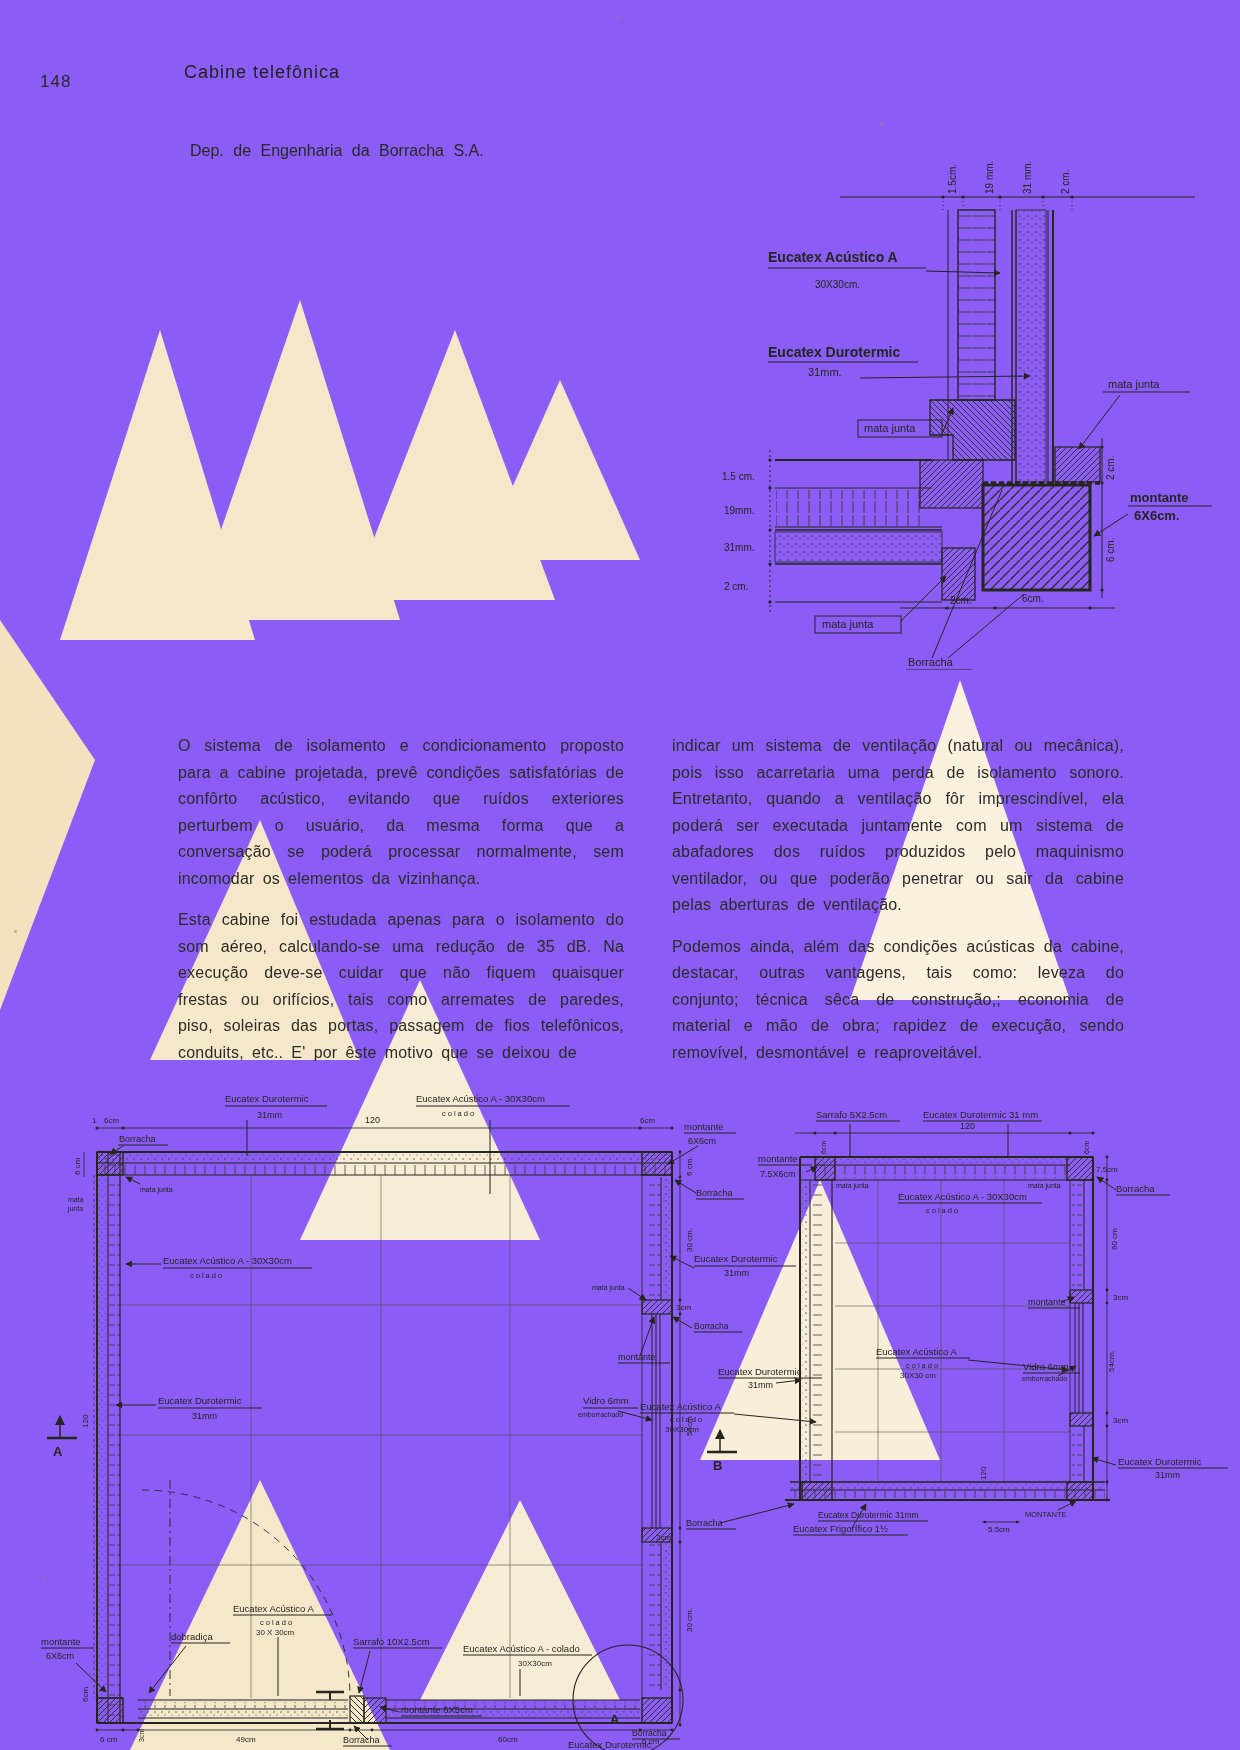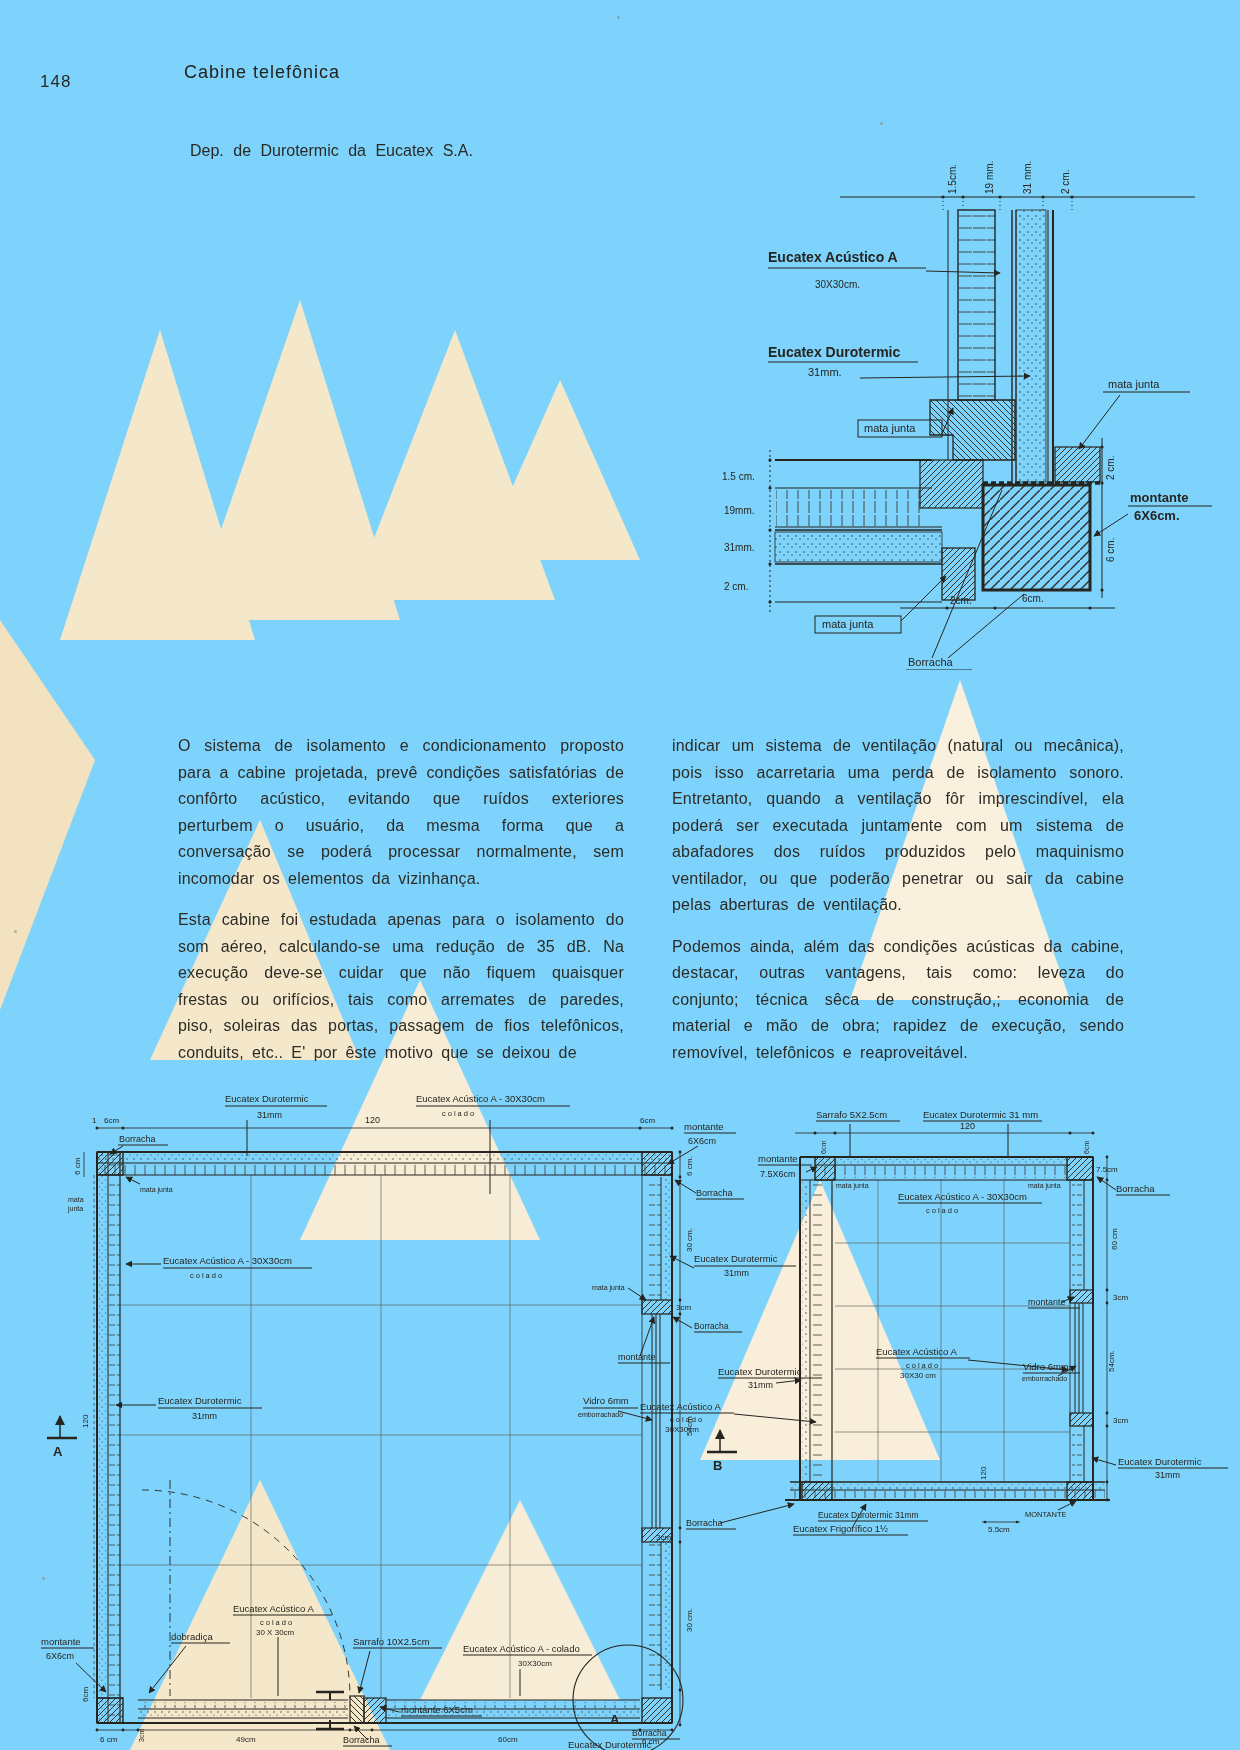--- a/index.html
+++ b/index.html
@@ -3,7 +3,7 @@
 <meta charset="utf-8">
 <style>
   html,body{margin:0;padding:0;background:#d8d4c9;}
-  .page{position:relative;width:1240px;height:1750px;background:#7dd3fc;overflow:hidden;
+  .page{position:relative;width:1240px;height:1750px;background:#8b5cf6;overflow:hidden;
         font-family:"Liberation Sans",sans-serif;color:#26251f;}
   .abs{position:absolute;}
   

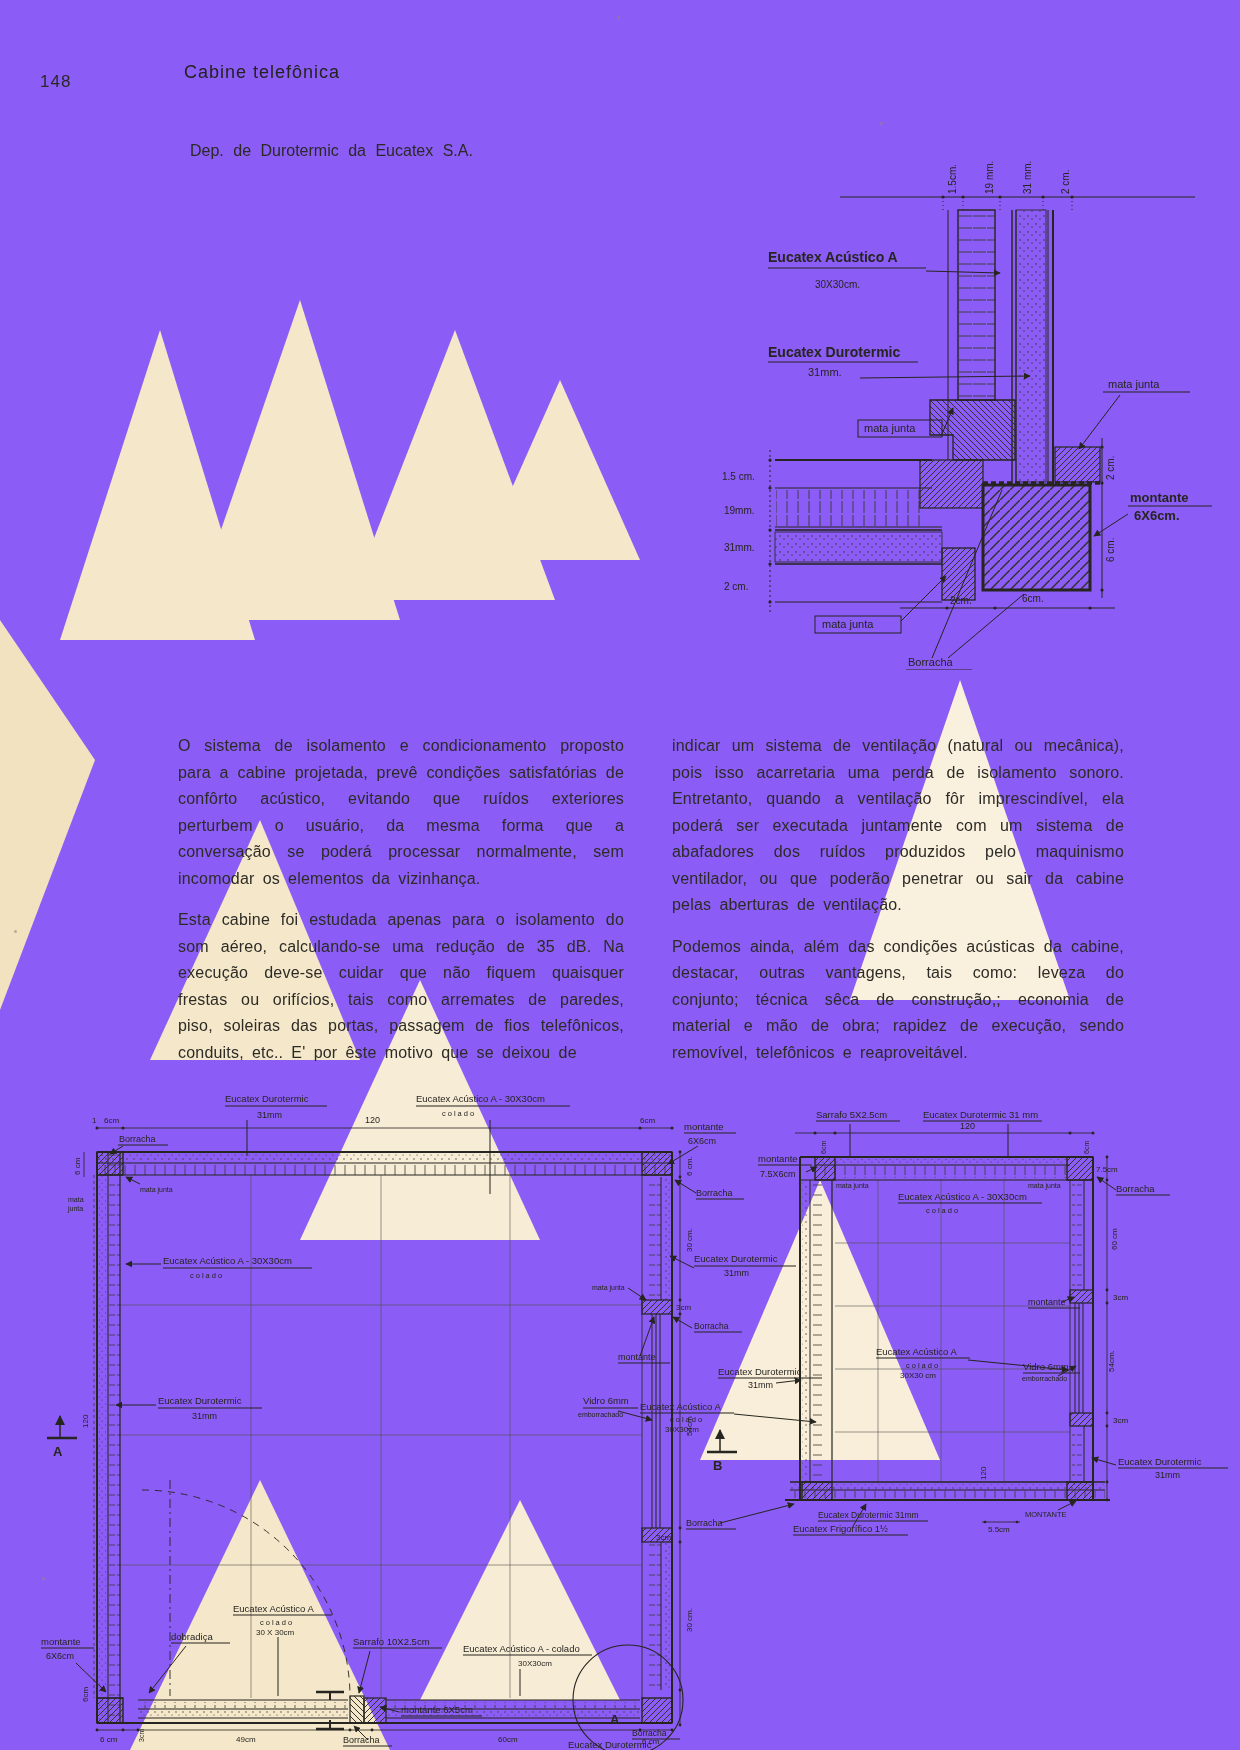--- a/index.html
+++ b/index.html
@@ -51,7 +51,7 @@
 
   <div class="pagenum">148</div>
   <div class="title">Cabine telefônica</div>
-  <div class="subtitle">Dep. de Durotermic da Eucatex S.A.</div>
+  <div class="subtitle">Dep. de Engenharia da Borracha S.A.</div>
 
   <svg class="abs" style="left:650px;top:150px" width="590" height="520" viewBox="0 0 590 520">
     <defs>

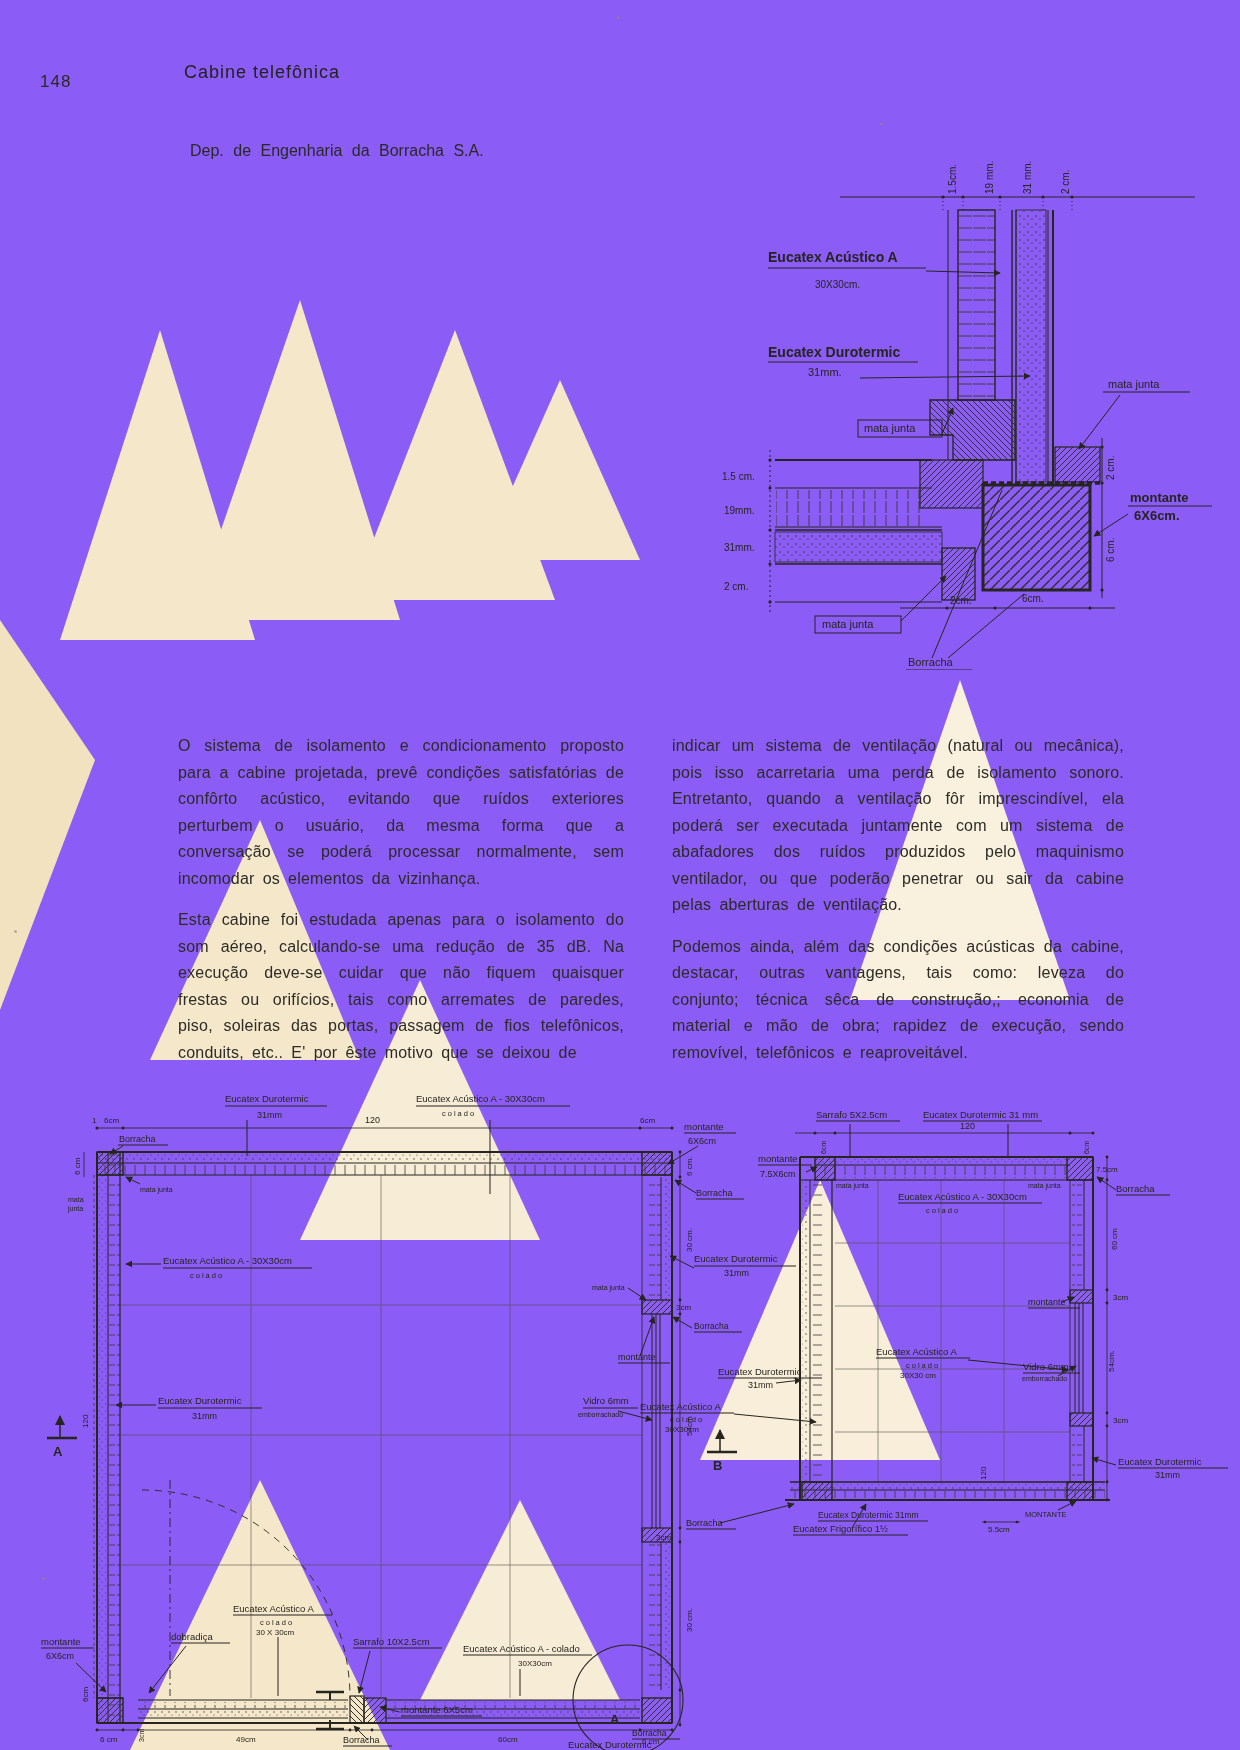--- a/index.html
+++ b/index.html
@@ -196,7 +196,7 @@
   </div>
   <div class="col col-right">
     <p>indicar um sistema de ventilação (natural ou mecânica), pois isso acarretaria uma perda de isolamento sonoro. Entretanto, quando a ventilação fôr imprescindível, ela poderá ser executada juntamente com um sistema de abafadores dos ruídos produzidos pelo maquinismo ventilador, ou que poderão penetrar ou sair da cabine pelas aberturas de ventilação.</p>
-    <p>Podemos ainda, além das condições acústicas da cabine, destacar, outras vantagens, tais como: leveza do conjunto; técnica sêca de construção,; economia de material e mão de obra; rapidez de execução, sendo removível, telefônicos e reaproveitável.</p>
+    <p>Podemos ainda, além das condições acústicas da cabine, destacar, outras vantagens, tais como: leveza do conjunto; técnica sêca de construção,; economia de material e mão de obra; rapidez de execução, sendo removível, desmontável e reaproveitável.</p>
   </div>
 
   <svg class="abs" style="left:20px;top:1080px" width="1220" height="670" viewBox="0 0 1220 670">

